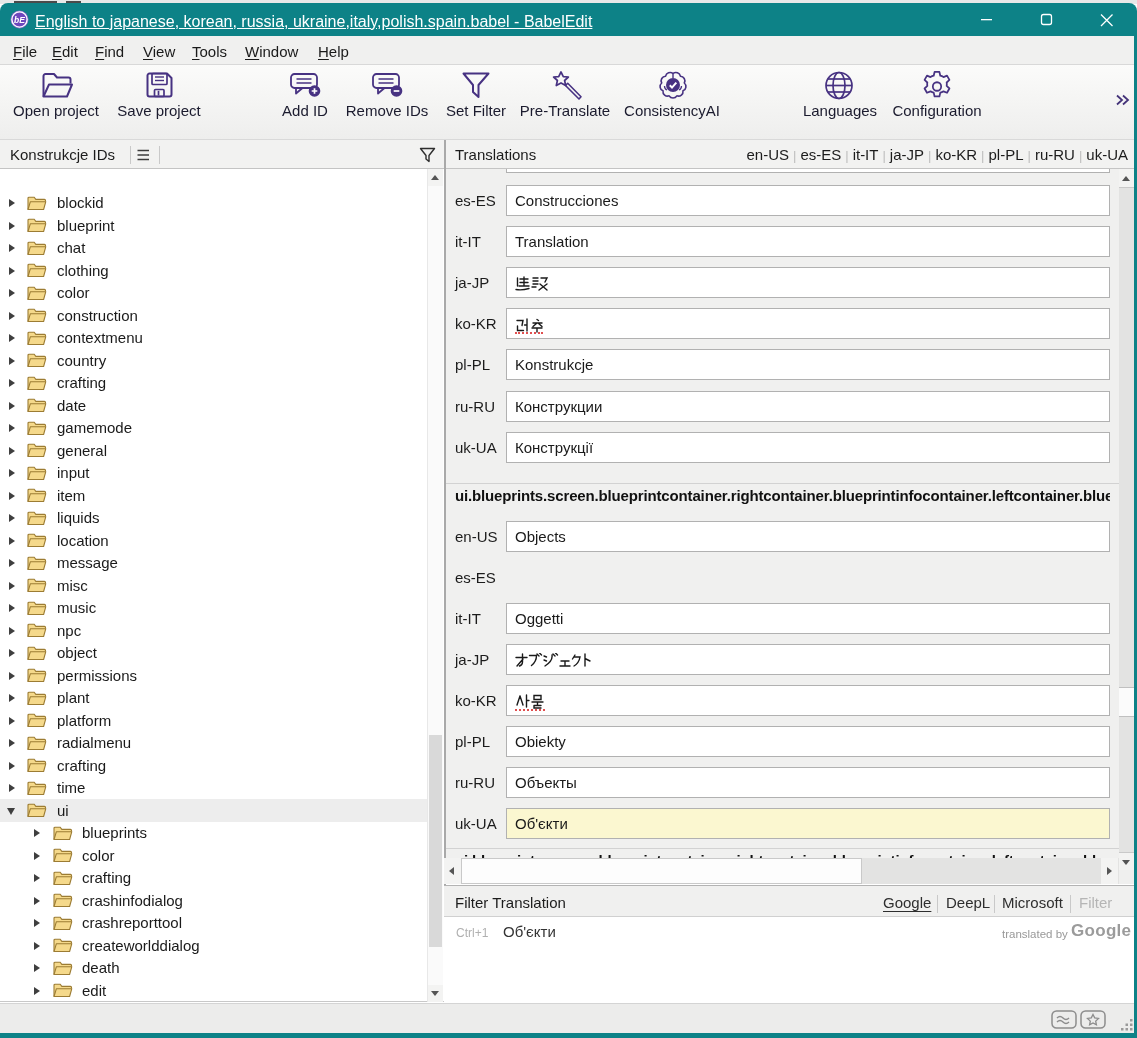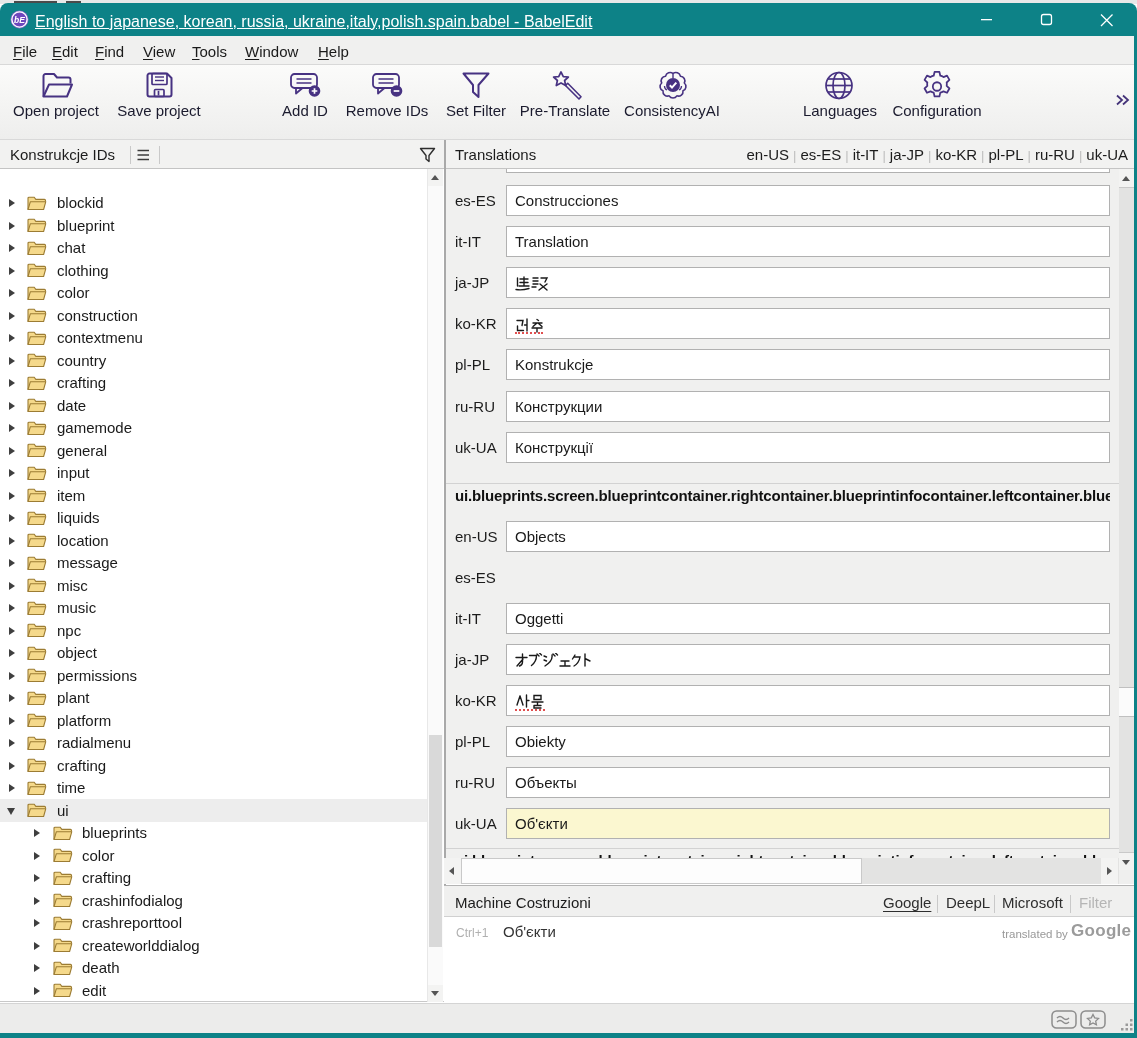--- a/index.html
+++ b/index.html
@@ -561,7 +561,7 @@
 
 <div class="abs" id="mtpanel"></div>
 <div class="abs" id="mthdr"></div>
-<div class="abs" style="left:455px;top:894px;font-size:15px;color:#1c1c1c">Machine Costruzioni</div>
+<div class="abs" style="left:455px;top:894px;font-size:15px;color:#1c1c1c">Filter Translation</div>
 <div class="abs mtlink" style="left:883px;text-decoration:underline;text-underline-offset:3px">Google</div>
 <div class="abs" style="left:937px;top:895px;width:1px;height:18px;background:#c9c9c9"></div>
 <div class="abs mtlink" style="left:946px">DeepL</div>

